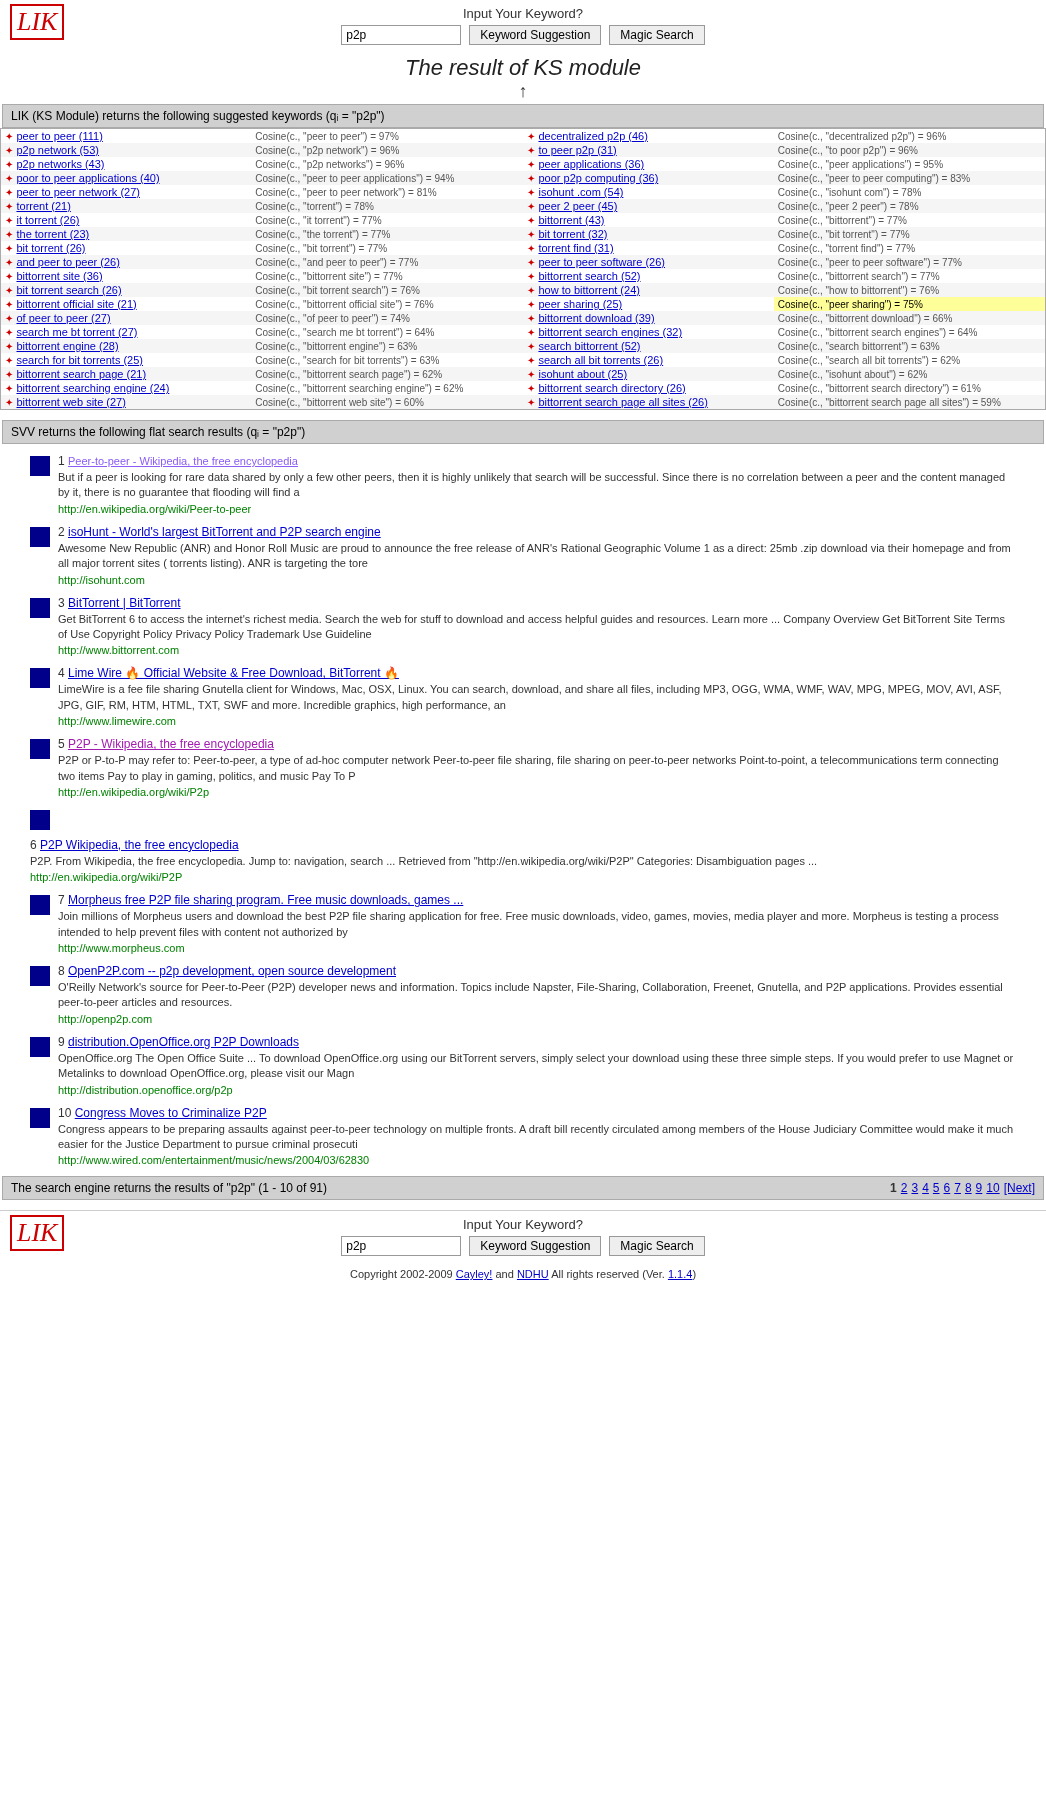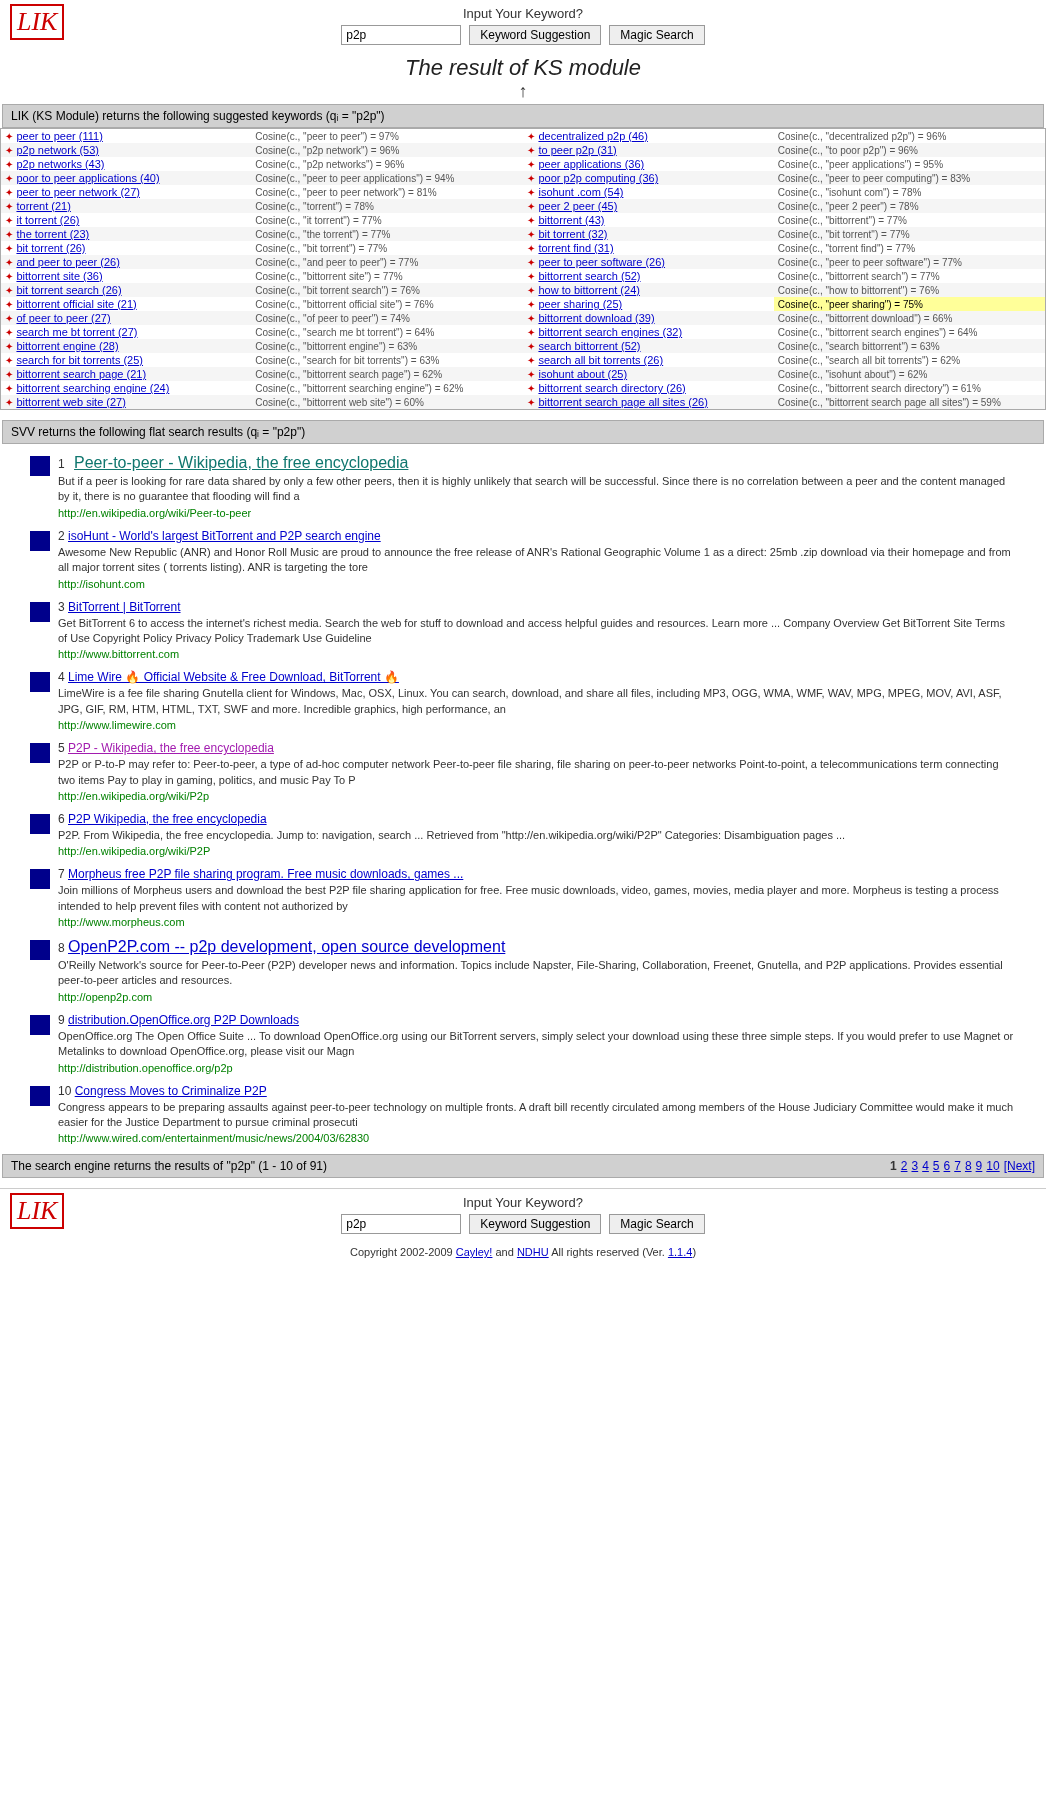--- a/index.html
+++ b/index.html
@@ -286,7 +286,7 @@
     <div style="width:20px; height:20px; background:#00008b; flex-shrink:0; margin-top:2px;"></div>
     <div style="flex:1;">
       <div>
-        <span style="font-size:12px; color:#333;">1 </span><a href="#" style="color:#0f766e; text-decoration:underline; font-size:16px;margin-left:6px;">Peer-to-peer - Wikipedia, the free encyclopedia</a>
+        <span style="font-size:12px; color:#333;">1 </span><a href="#" style="color:#8b5cf6; text-decoration:underline; font-size:11px;">Peer-to-peer - Wikipedia, the free encyclopedia</a>
       </div>
       <div style="font-size:11px; color:#333; line-height:1.4; margin:2px 0;">But if a peer is looking for rare data shared by only a few other peers, then it is highly unlikely that search will be successful. Since there is no correlation between a peer and the content managed by it, there is no guarantee that flooding will find a</div>
       <div style="color:#008000; font-size:11px;">http://en.wikipedia.org/wiki/Peer-to-peer</div>

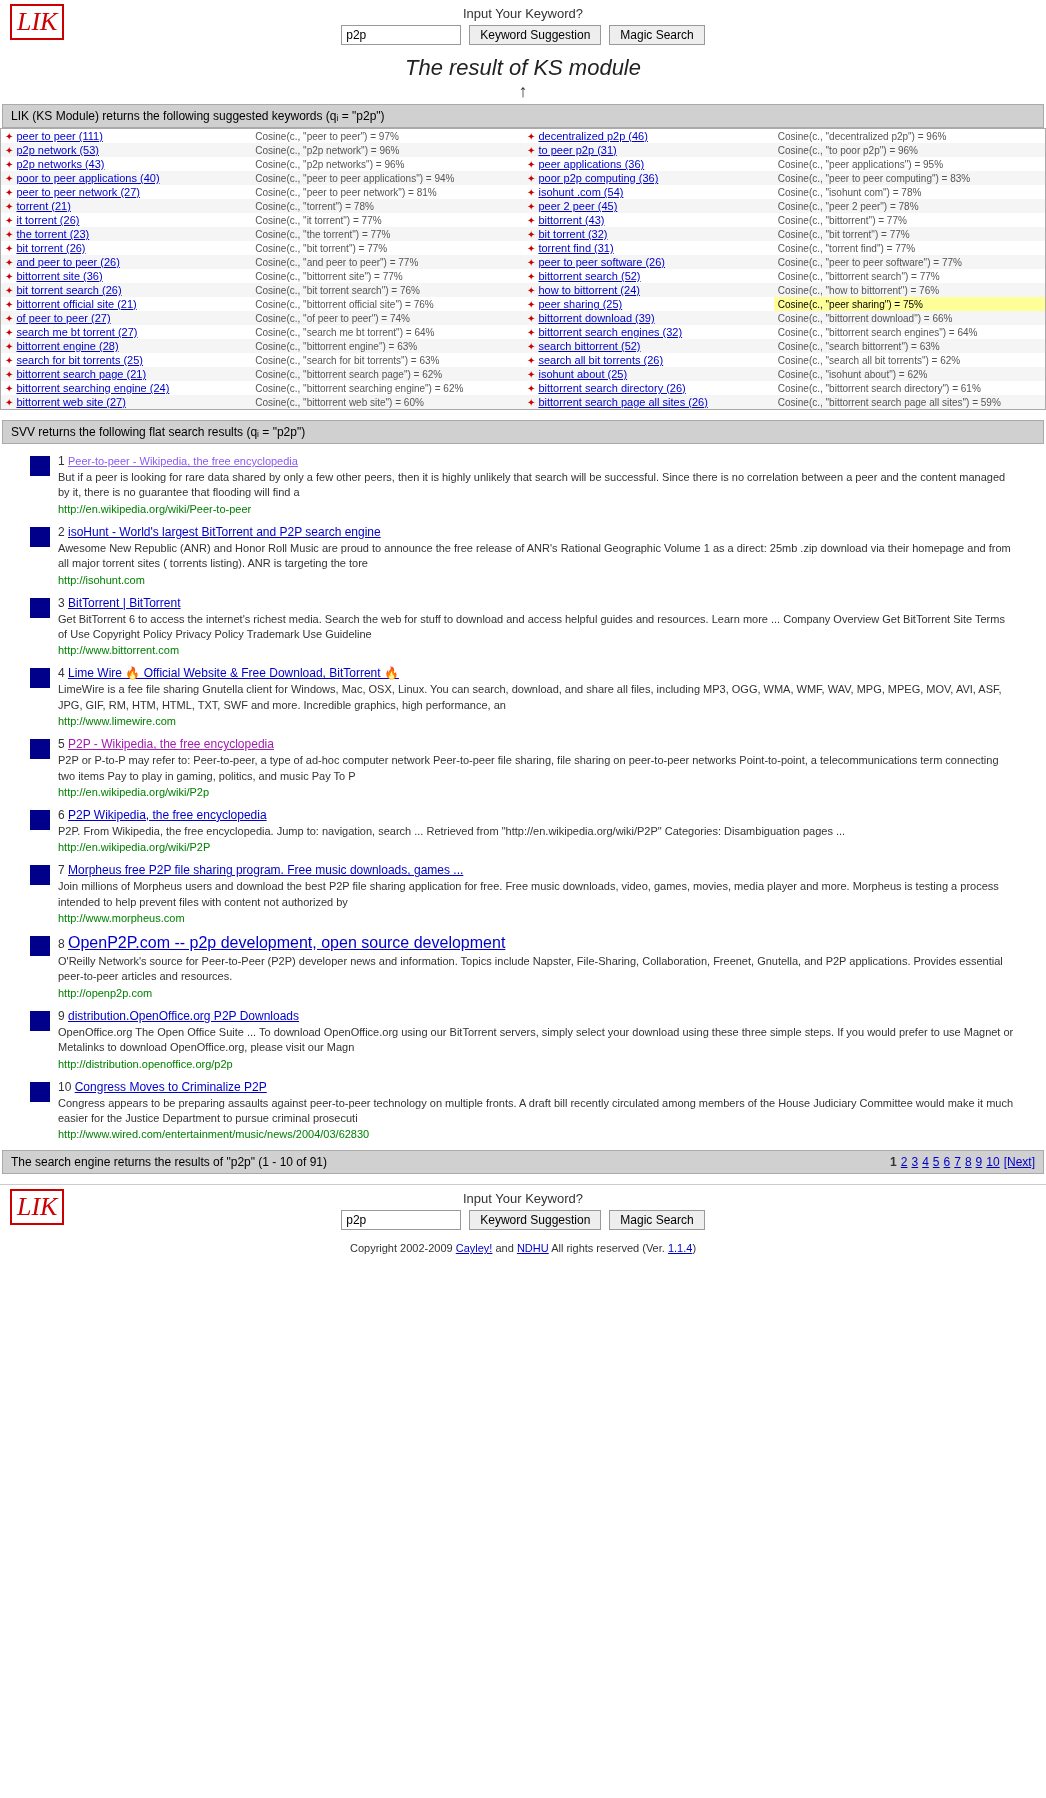--- a/index.html
+++ b/index.html
@@ -332,7 +332,7 @@
       <div style="color:#008000; font-size:11px;">http://en.wikipedia.org/wiki/P2p</div>
     </div>
   </div>
-      <div style="display: flex; gap: 8px; margin: 10px 0px;">
+      <div style="display: flex; gap: 8px; margin: 10px 0px; flex-direction: column;">
     <div style="width:20px; height:20px; background:#00008b; flex-shrink:0; margin-top:2px;"></div>
     <div style="flex:1;">
       <div>

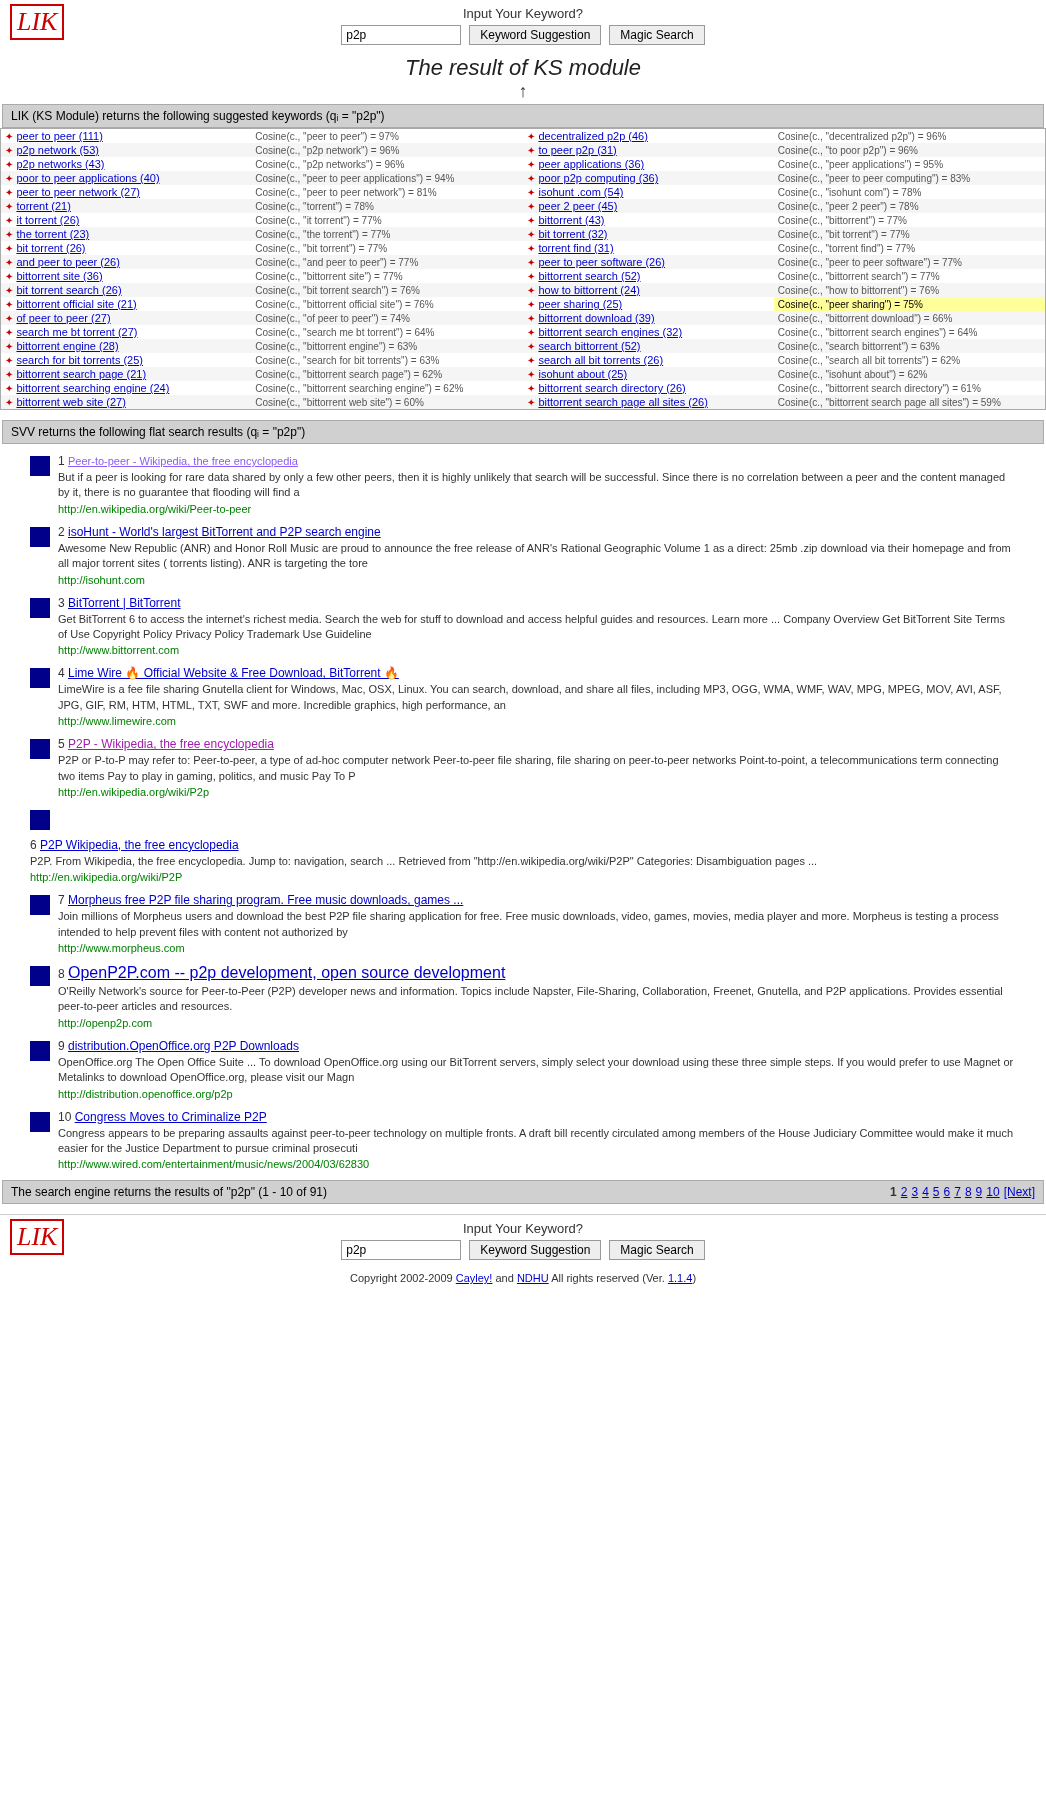--- a/index.html
+++ b/index.html
@@ -356,7 +356,7 @@
     <div style="width:20px; height:20px; background:#00008b; flex-shrink:0; margin-top:2px;"></div>
     <div style="flex:1;">
       <div>
-        <span style="font-size:12px; color:#333;">8 </span><a href="#" style="color:#00c; text-decoration:underline; font-size:16px;">OpenP2P.com -- p2p development, open source development</a>
+        <span style="font-size:12px; color:#333;">8 </span><a href="#" style="color:#00c; text-decoration:underline; font-size:12px;">OpenP2P.com -- p2p development, open source development</a>
       </div>
       <div style="font-size:11px; color:#333; line-height:1.4; margin:2px 0;">O'Reilly Network's source for Peer-to-Peer (P2P) developer news and information. Topics include Napster, File-Sharing, Collaboration, Freenet, Gnutella, and P2P applications. Provides essential peer-to-peer articles and resources.</div>
       <div style="color:#008000; font-size:11px;">http://openp2p.com</div>

